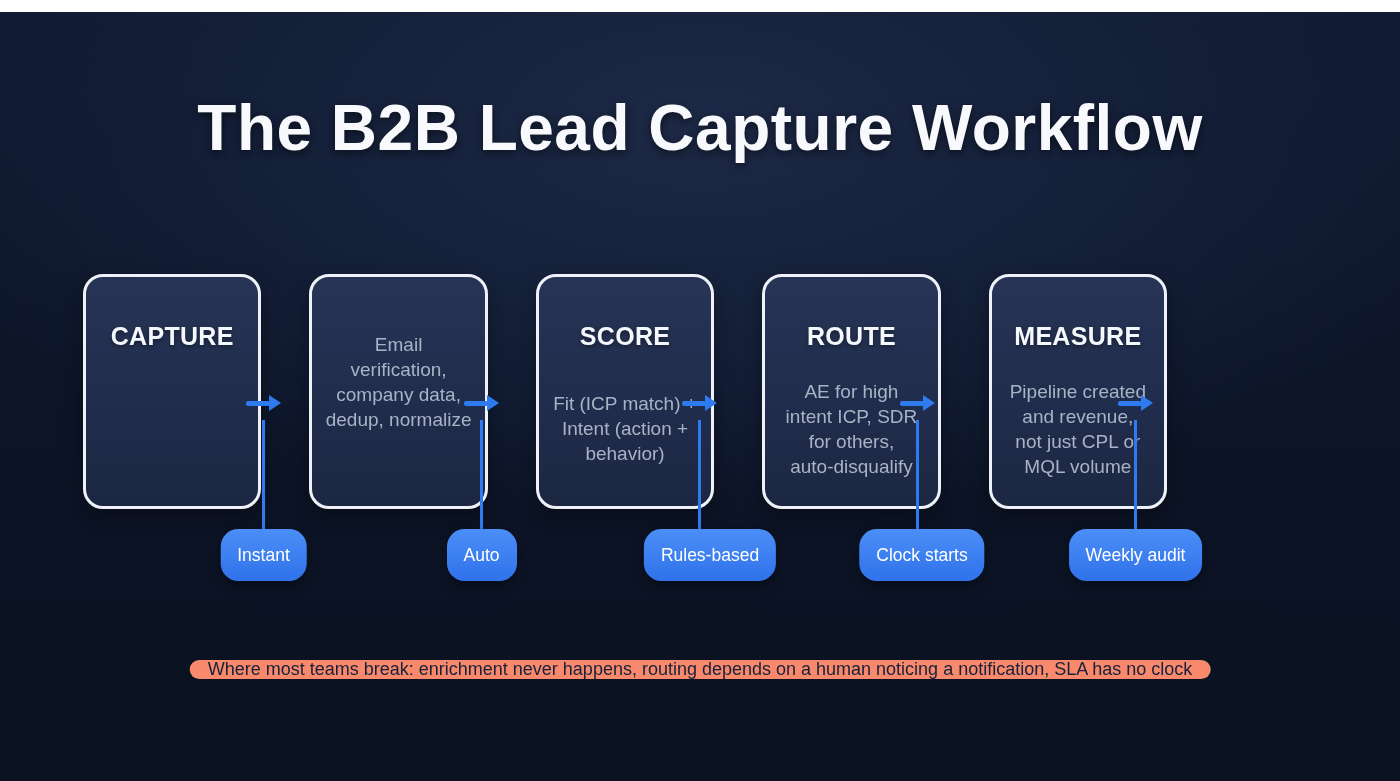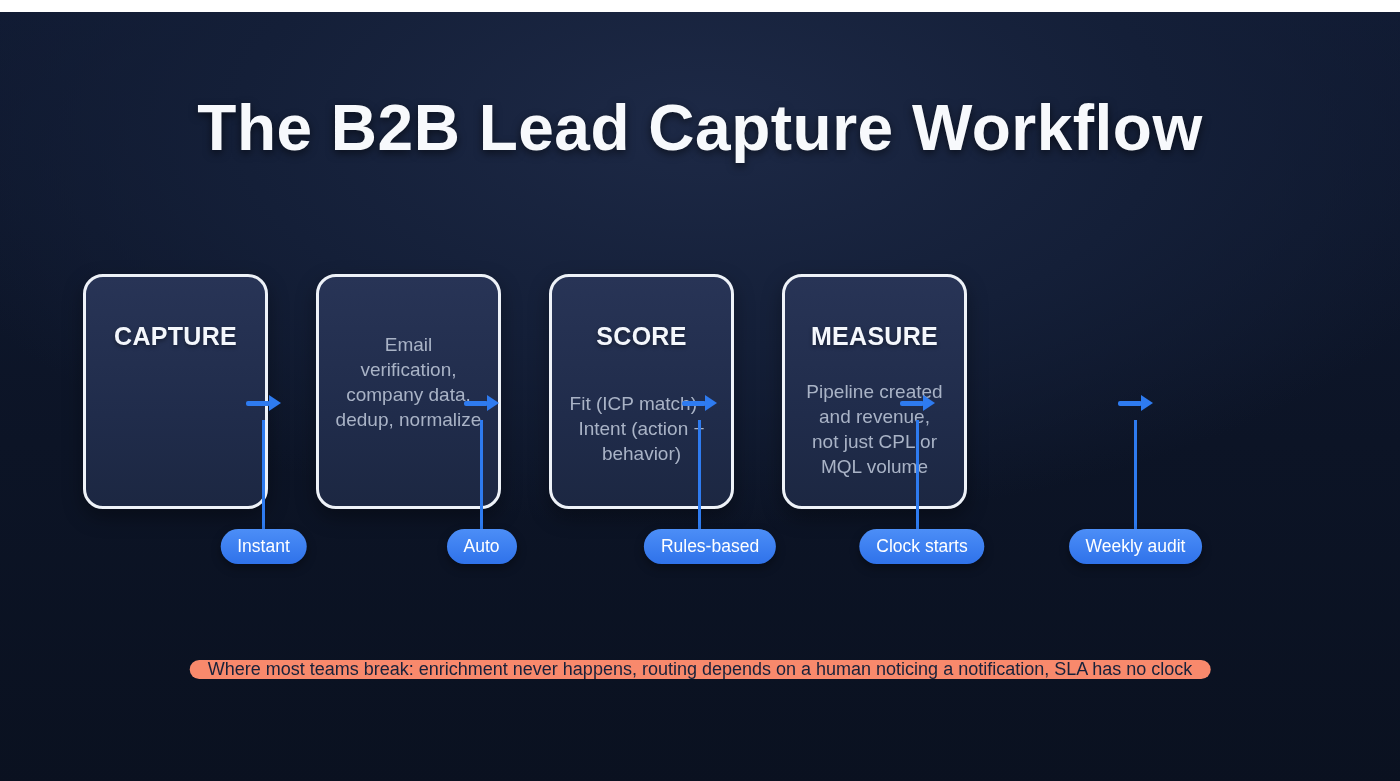--- a/index.html
+++ b/index.html
@@ -183,6 +183,13 @@
 behavior)</div>
     </div>
     <div class="step">
+      <div class="step-title">ROUTE</div>
+      <div class="step-desc">AE for high
+intent ICP, SDR
+for others,
+auto-disqualify</div>
+    </div>
+    <div class="step">
       <div class="step-title">MEASURE</div>
       <div class="step-desc">Pipeline created
 and revenue,

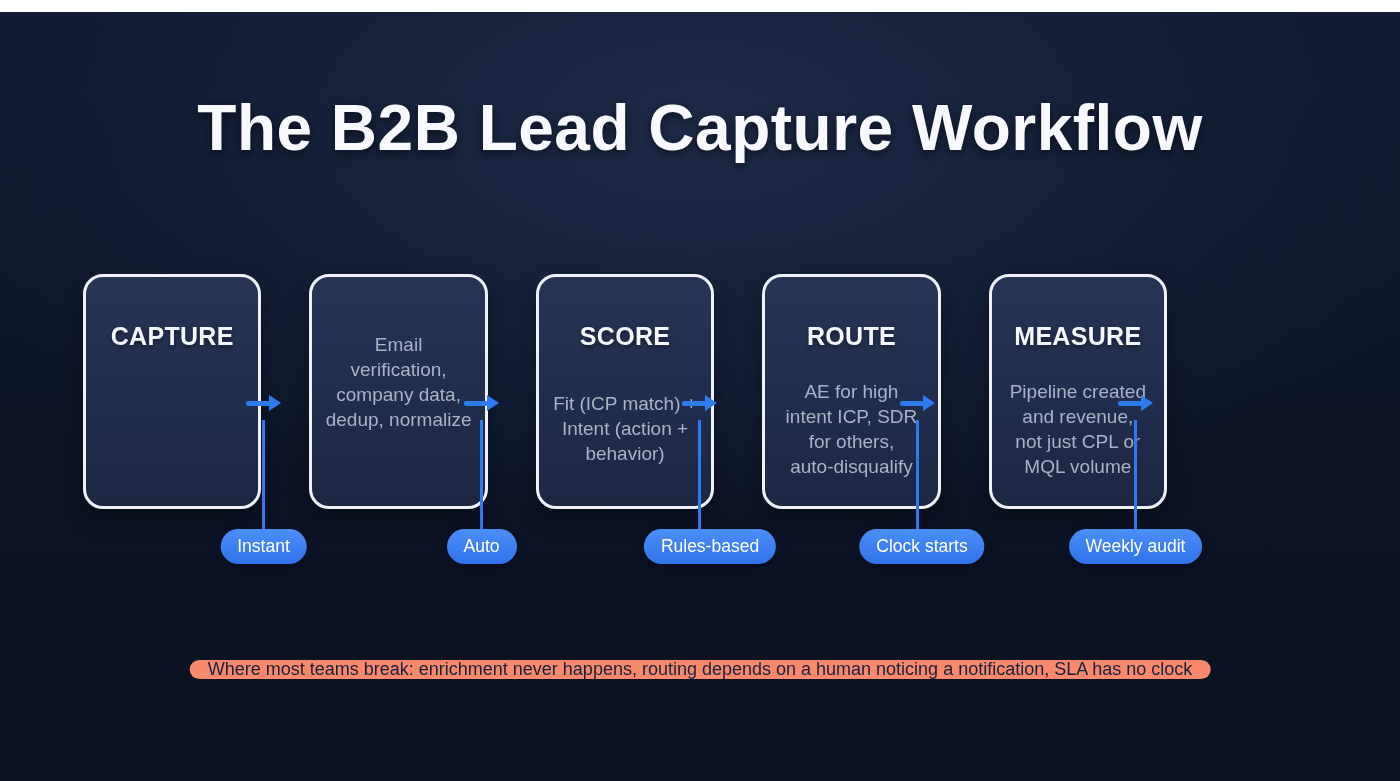--- a/index.html
+++ b/index.html
@@ -128,7 +128,7 @@
     position: absolute;
     top: 517px;
     transform: translateX(-50%);
-    height: 35px;
+    height: 52px;
     padding: 11px 17px;
     border-radius: 17.5px;
     background: linear-gradient(180deg, var(--pill-blue-top) 0%, var(--pill-blue-bottom) 100%);

